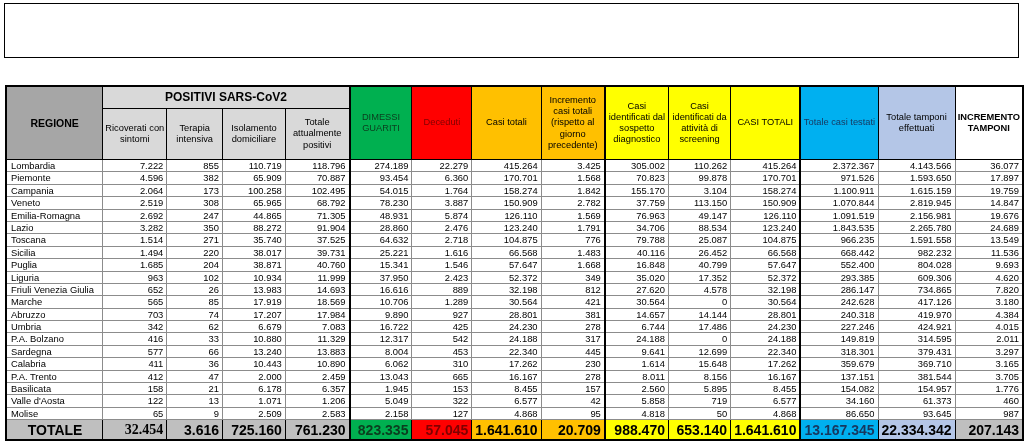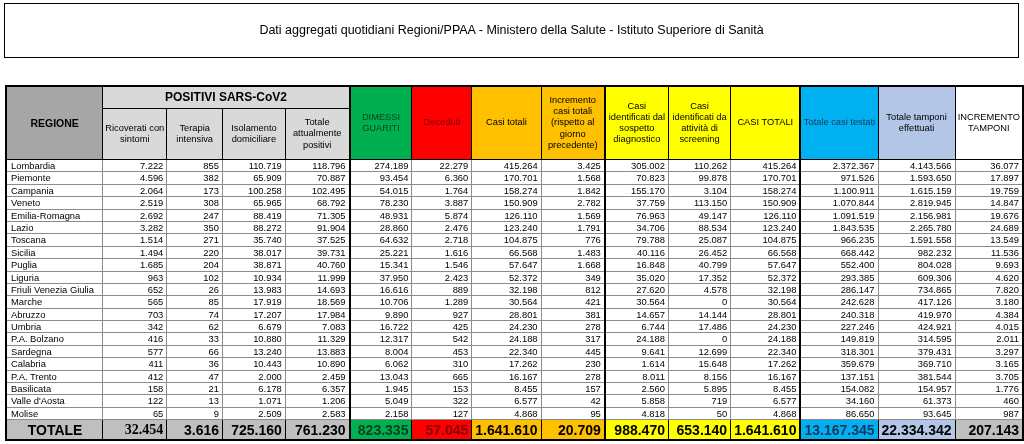--- a/index.html
+++ b/index.html
@@ -43,7 +43,6 @@
 <body>
 
 <div class="title-box">
-  <div class="title-line">Dati aggregati quotidiani Regioni/PPAA - Ministero della Salute - Istituto Superiore di Sanità</div>
 </div>
 
 <div class="table-wrap">

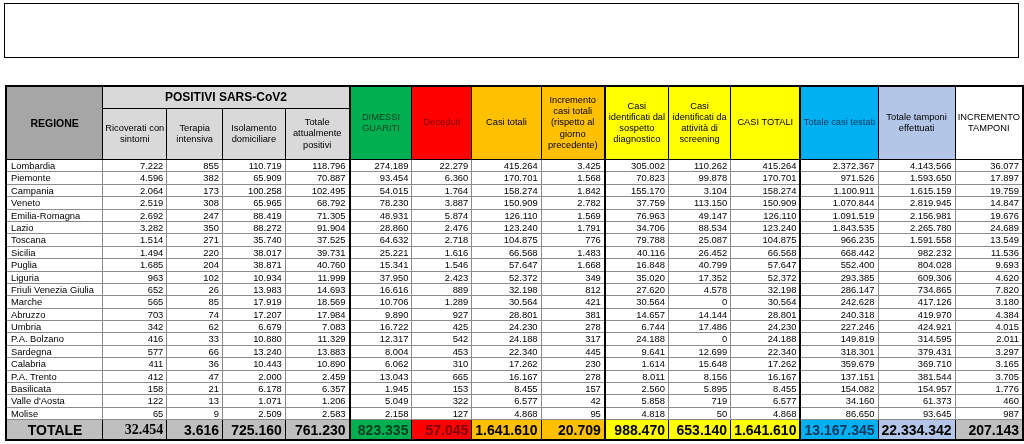--- a/index.html
+++ b/index.html
@@ -77,7 +77,7 @@
           <th rowspan="2" class="" style="background: rgb(255, 255, 0); color: rgb(0, 0, 0);">CASI TOTALI</th>
           <th rowspan="2" class="gs" style="background: rgb(0, 176, 240); color: rgb(23, 55, 94);">Totale casi testati</th>
           <th rowspan="2" class="" style="background: rgb(180, 198, 231); color: rgb(0, 0, 0); margin-top: 31px;">Totale tamponi effettuati</th>
-          <th rowspan="2" class="" style="background: rgb(255, 255, 255); color: rgb(0, 0, 0);">INCREMENTO TAMPONI</th>
+          <th rowspan="2" class="" style="background: rgb(255, 255, 255); color: rgb(0, 0, 0); font-weight: bold;">INCREMENTO TAMPONI</th>
         </tr>
         <tr class="subhead">
           <th style="background: rgb(217, 217, 217); color: rgb(0, 0, 0);">Ricoverati con sintomi</th>

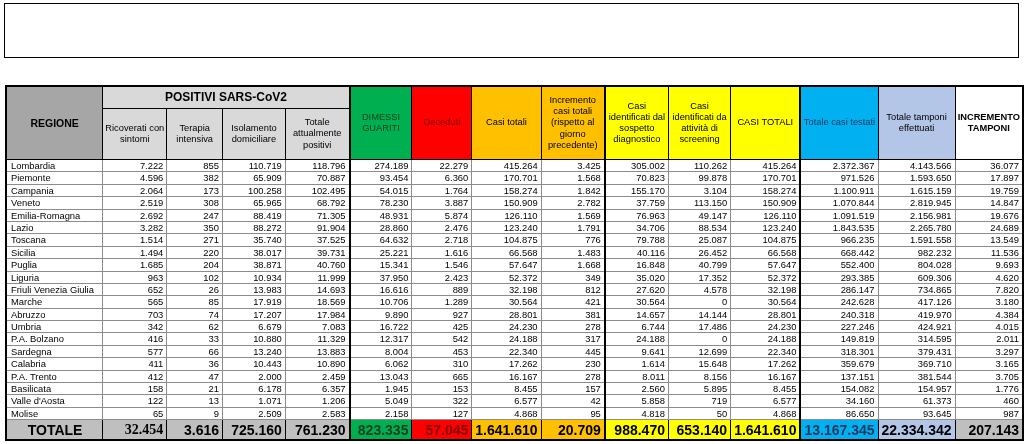--- a/index.html
+++ b/index.html
@@ -159,7 +159,7 @@
           <td class="region">Emilia-Romagna</td>
           <td class="">2.692</td>
           <td class="">247</td>
-          <td class="">88.419</td>
+          <td class="">44.865</td>
           <td class="">71.305</td>
           <td class="gs">48.931</td>
           <td class="">5.874</td>

